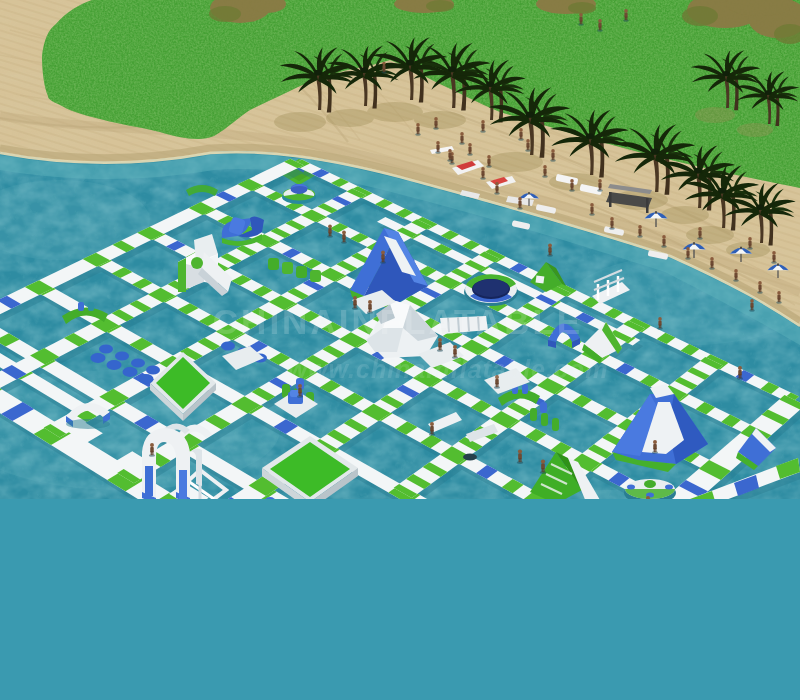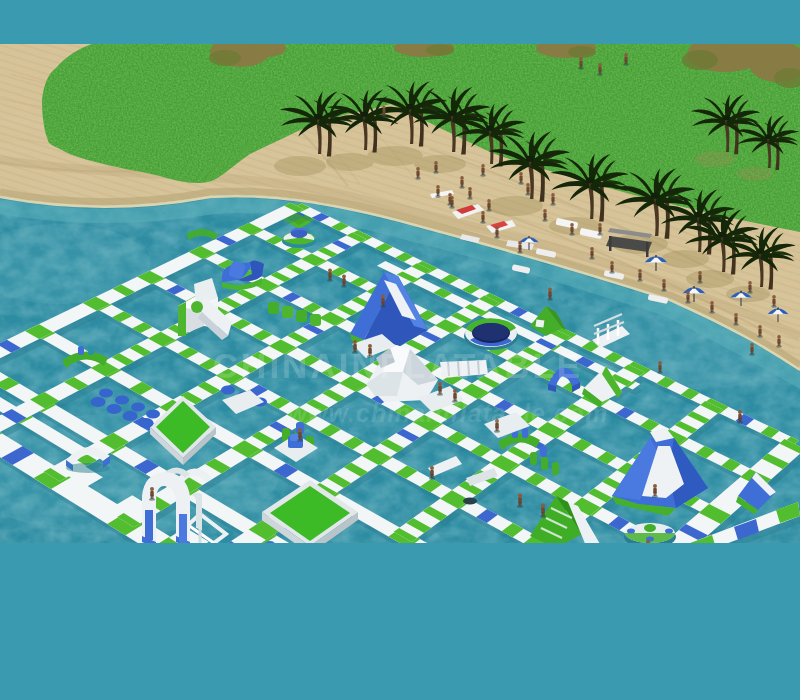--- a/index.html
+++ b/index.html
@@ -2,7 +2,7 @@
 <html><head><meta charset="utf-8">
 <style>
 html,body{margin:0;padding:0;background:#3a9ab0;font-family:"Liberation Sans",sans-serif;}
-#scene{width:800px;height:499px;overflow:hidden;position:relative;margin-top:44px;}
+#scene{width:800px;height:499px;overflow:hidden;position:relative;}
 </style></head>
 <body>
 <div id="scene">

